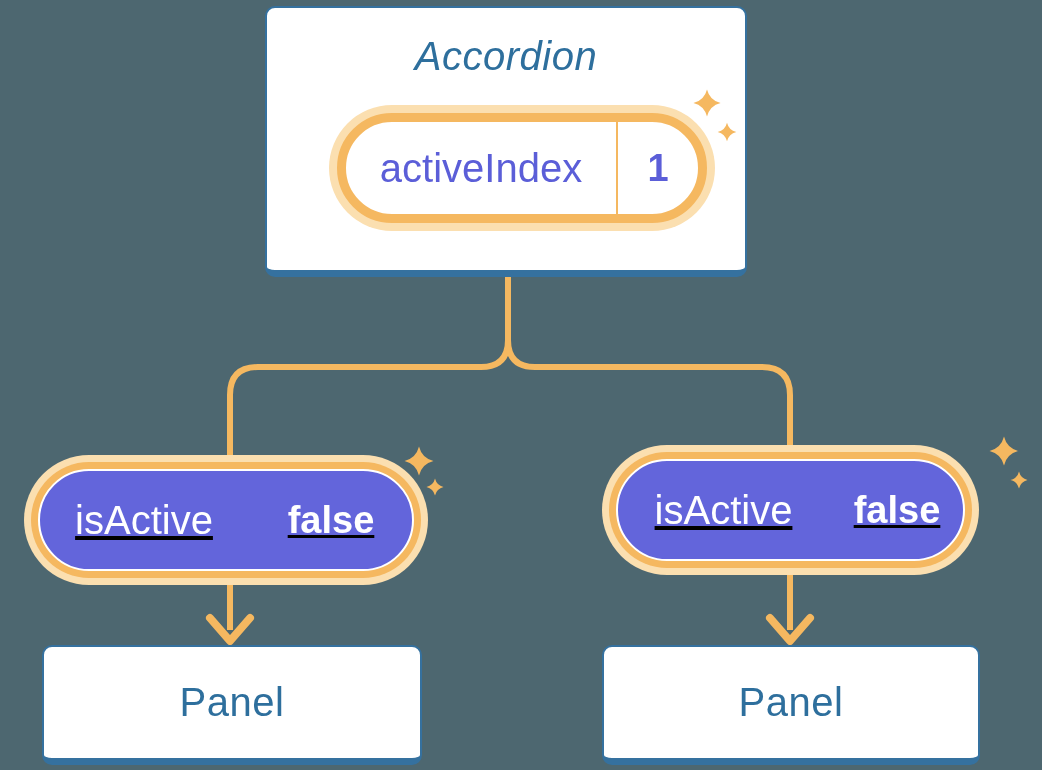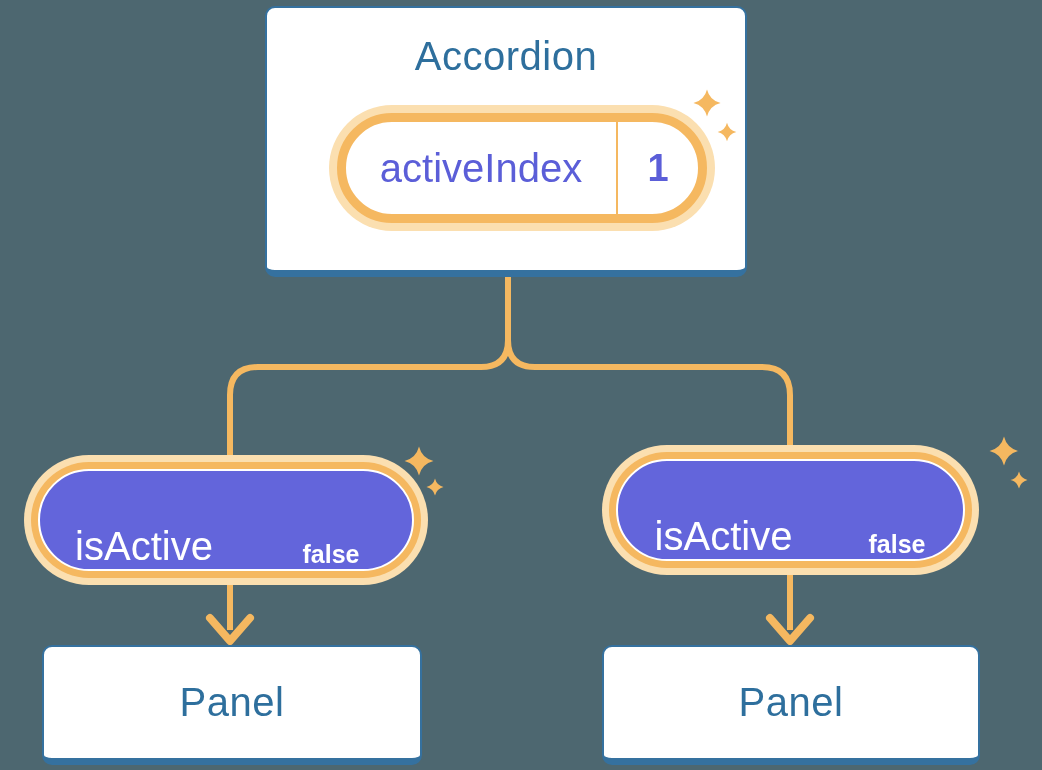--- a/index.html
+++ b/index.html
@@ -44,7 +44,7 @@
     letter-spacing:0.5px;
   }
   .accordion-card{left:265px;top:6px;width:482px;height:271px;}
-  .accordion-card .card-title{margin-top:26px;}
+  .accordion-card .card-title{margin-top:26px;font-style:italic;}
 
   .state-pill{
     position:absolute;

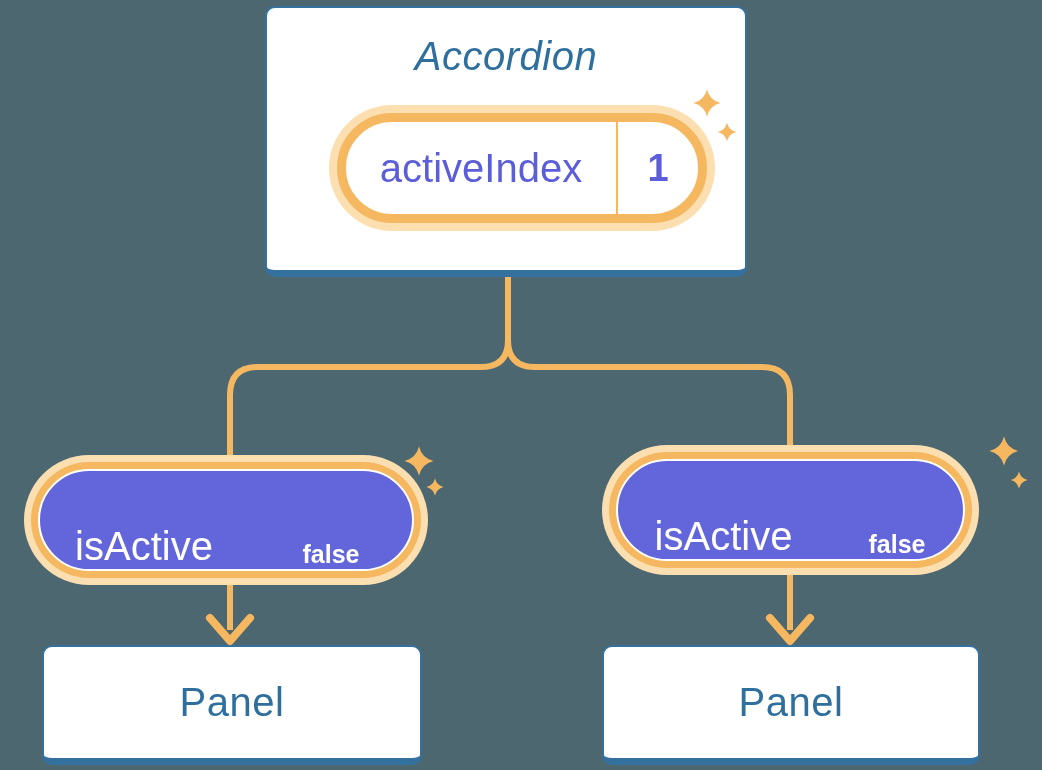--- a/index.html
+++ b/index.html
@@ -75,8 +75,9 @@
     border:2px solid var(--white);
     border-radius:56px;
     box-shadow:0 0 0 7px var(--orange), 0 0 0 14px var(--cream);
-    display:flex;align-items:flex-end;
+    display:flex;align-items:center;
     z-index:3;
+    text-decoration:underline;
   }
   .prop-pill .pill-label{
     flex:1;display:flex;align-items:center;justify-content:center;

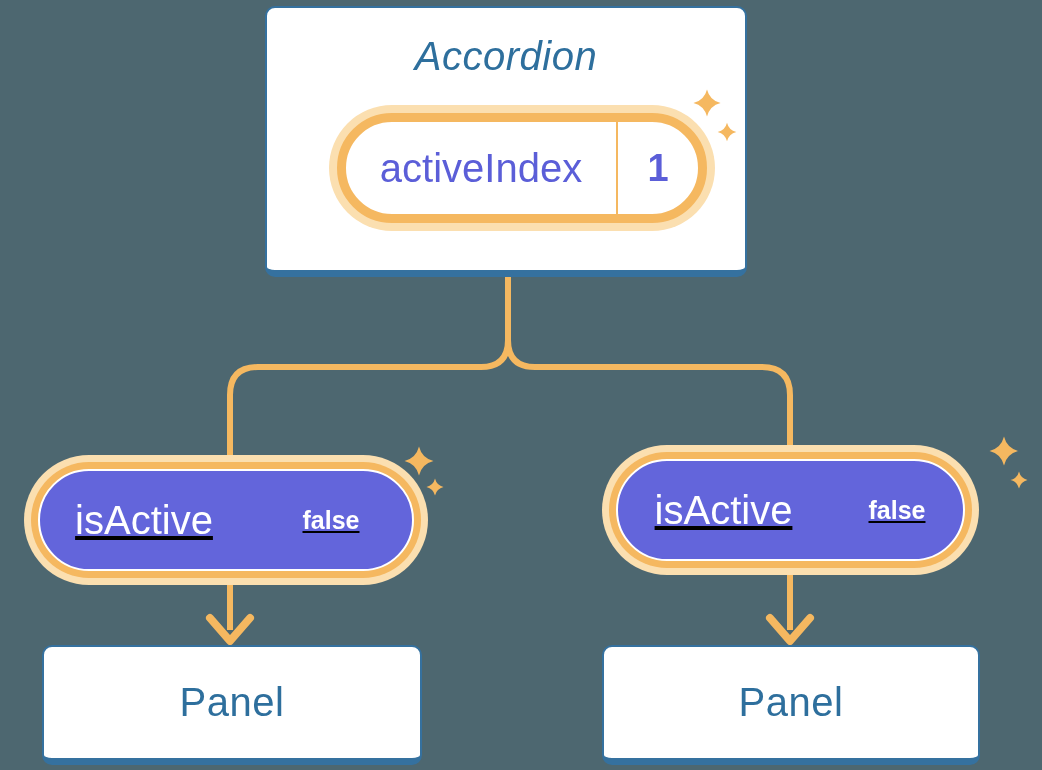--- a/index.html
+++ b/index.html
@@ -86,7 +86,7 @@
   .prop-pill .pill-divider{width:2px;background:var(--white);}
   .prop-pill .pill-value{
     display:flex;align-items:center;justify-content:center;
-    color:var(--white);font-size:25px;font-weight:700;
+    color:var(--white);font-size:38px;font-weight:700;
   }
   .prop-pill-left{left:38px;top:469px;width:376px;height:102px;}
   .prop-pill-left .pill-value{width:162px;}

